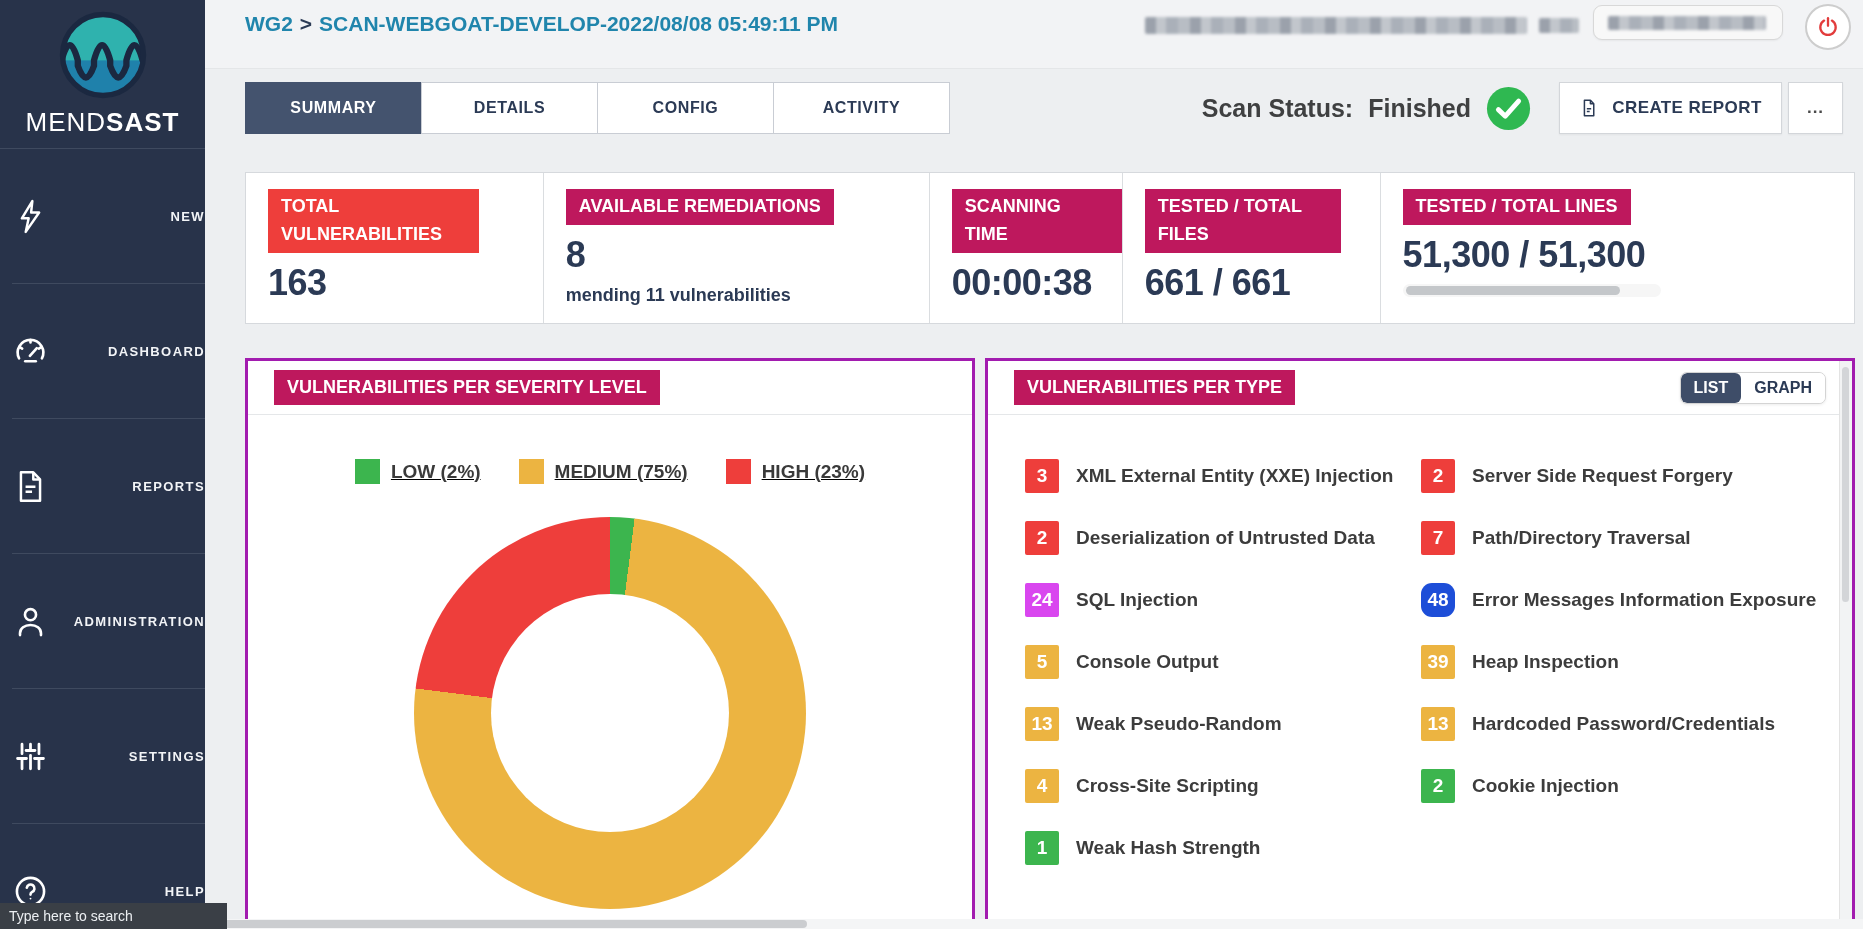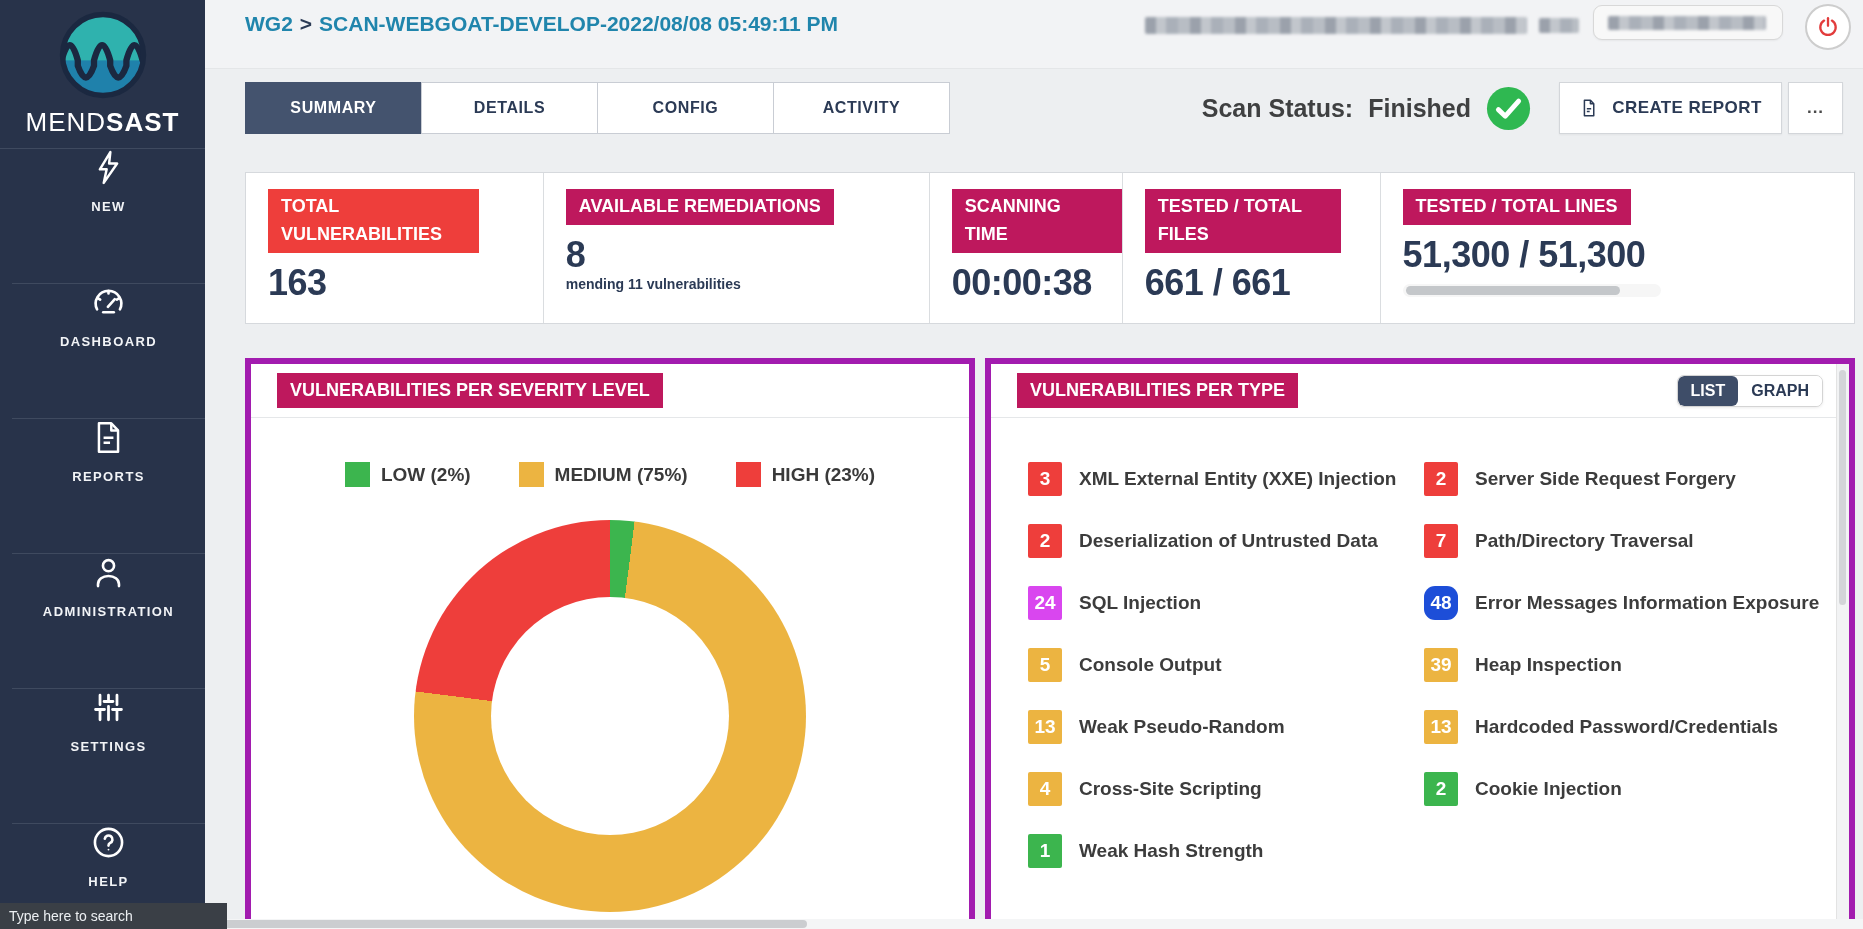--- a/index.html
+++ b/index.html
@@ -12,7 +12,7 @@
   .logo{width:90px;height:90px;display:block;}
   .brand-name{margin-top:7px;font-size:26px;color:#fff;letter-spacing:1px;font-weight:400;}
   .brand-name b{font-weight:700;}
-  .side-item{height:134px;border-bottom:1px solid #3f4a5f;display:flex;flex-direction:column;align-items:center;justify-content:flex-start;gap:13px;cursor:pointer;margin-left:12px;}
+  .side-item{height:134px;border-bottom:1px solid #3f4a5f;display:flex;flex-direction:row;align-items:center;justify-content:space-between;gap:13px;cursor:pointer;margin-left:12px;}
   .side-item svg{width:37px;height:37px;display:block;}
   .side-label{font-size:13px;font-weight:700;letter-spacing:1.4px;color:#f2f4f7;}
 

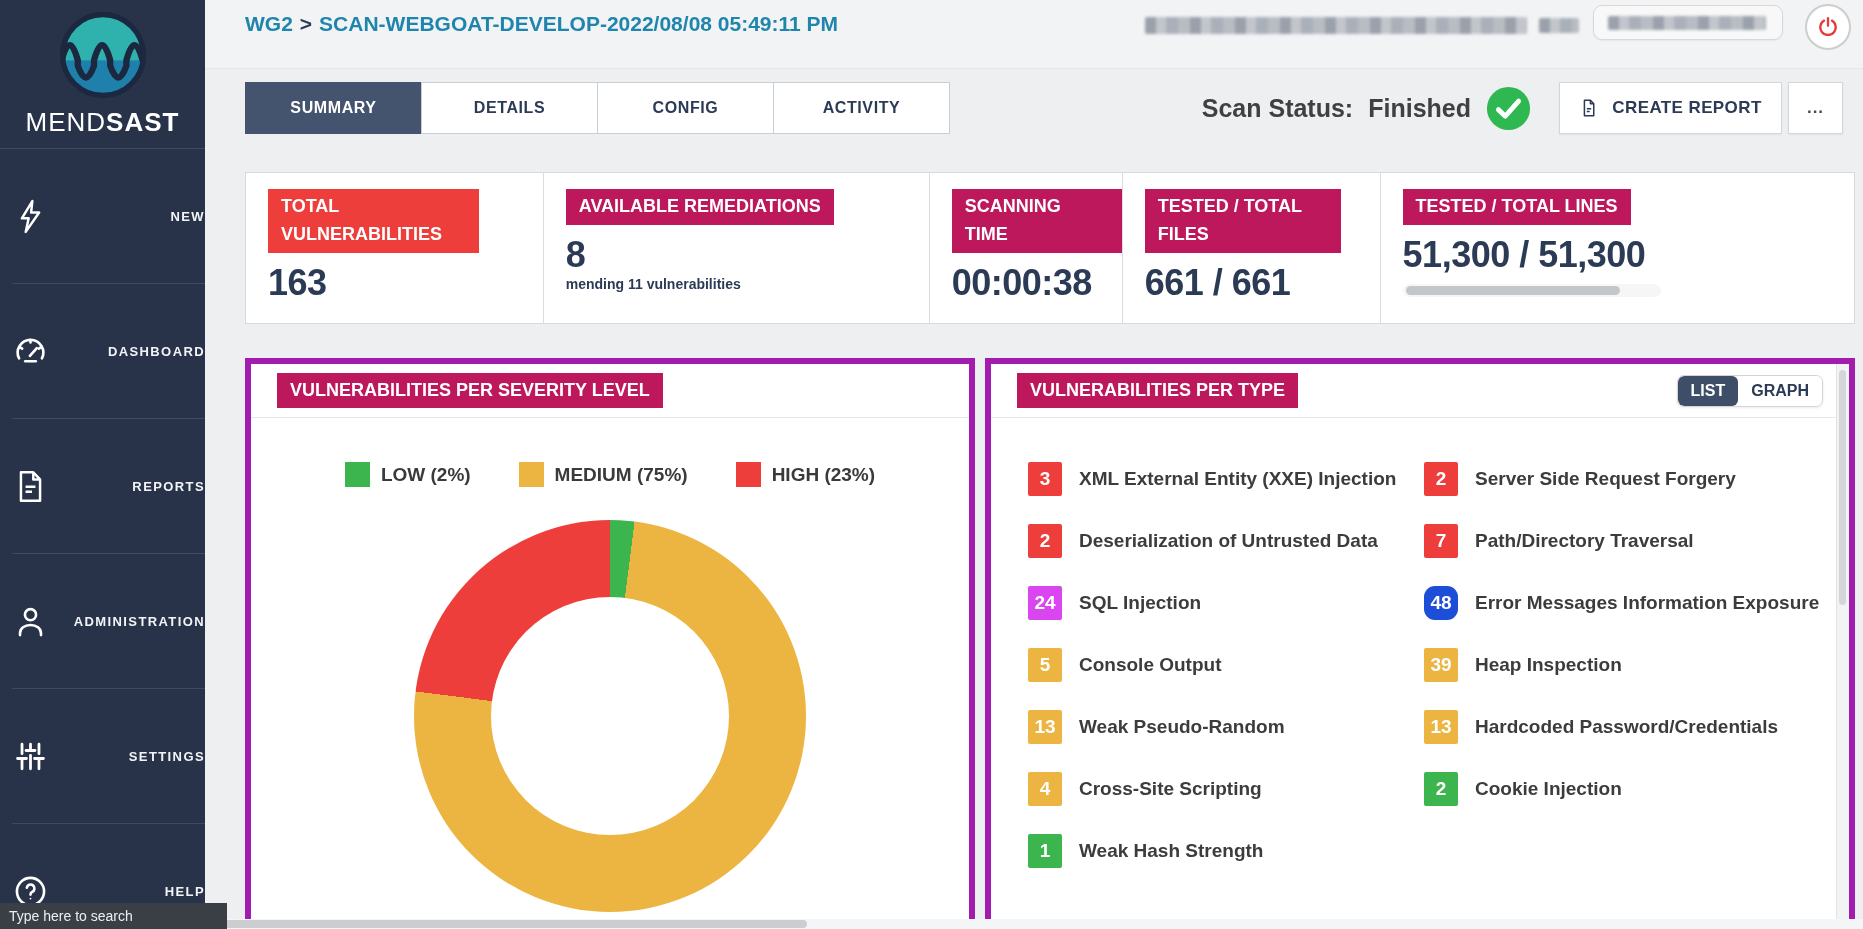--- a/index.html
+++ b/index.html
@@ -58,7 +58,7 @@
   .chip{display:inline-block;background:#be185d;color:#fff;font-weight:700;font-size:18px;line-height:1.55;padding:4px 13px;}
   .chip.red{background:#ee3e3b;}
   .stat-value{font-size:36px;font-weight:700;color:#2b3a55;margin-top:9px;letter-spacing:-.5px;white-space:nowrap;}
-  .stat-sub{font-size:14px;font-weight:700;color:#2b3a55;margin-top:0;}
+  .stat-sub{font-size:18px;font-weight:700;color:#2b3a55;margin-top:9px;}
   .clip-wrap{width:250px;overflow:hidden;}
   .mini-scroll{width:258px;height:13px;background:#f6f6f6;border-radius:7px;margin-top:8px;position:relative;}
   .mini-scroll .thumb{position:absolute;left:3px;top:2px;height:9px;width:214px;background:#c4c7ca;border-radius:5px;cursor:pointer;}

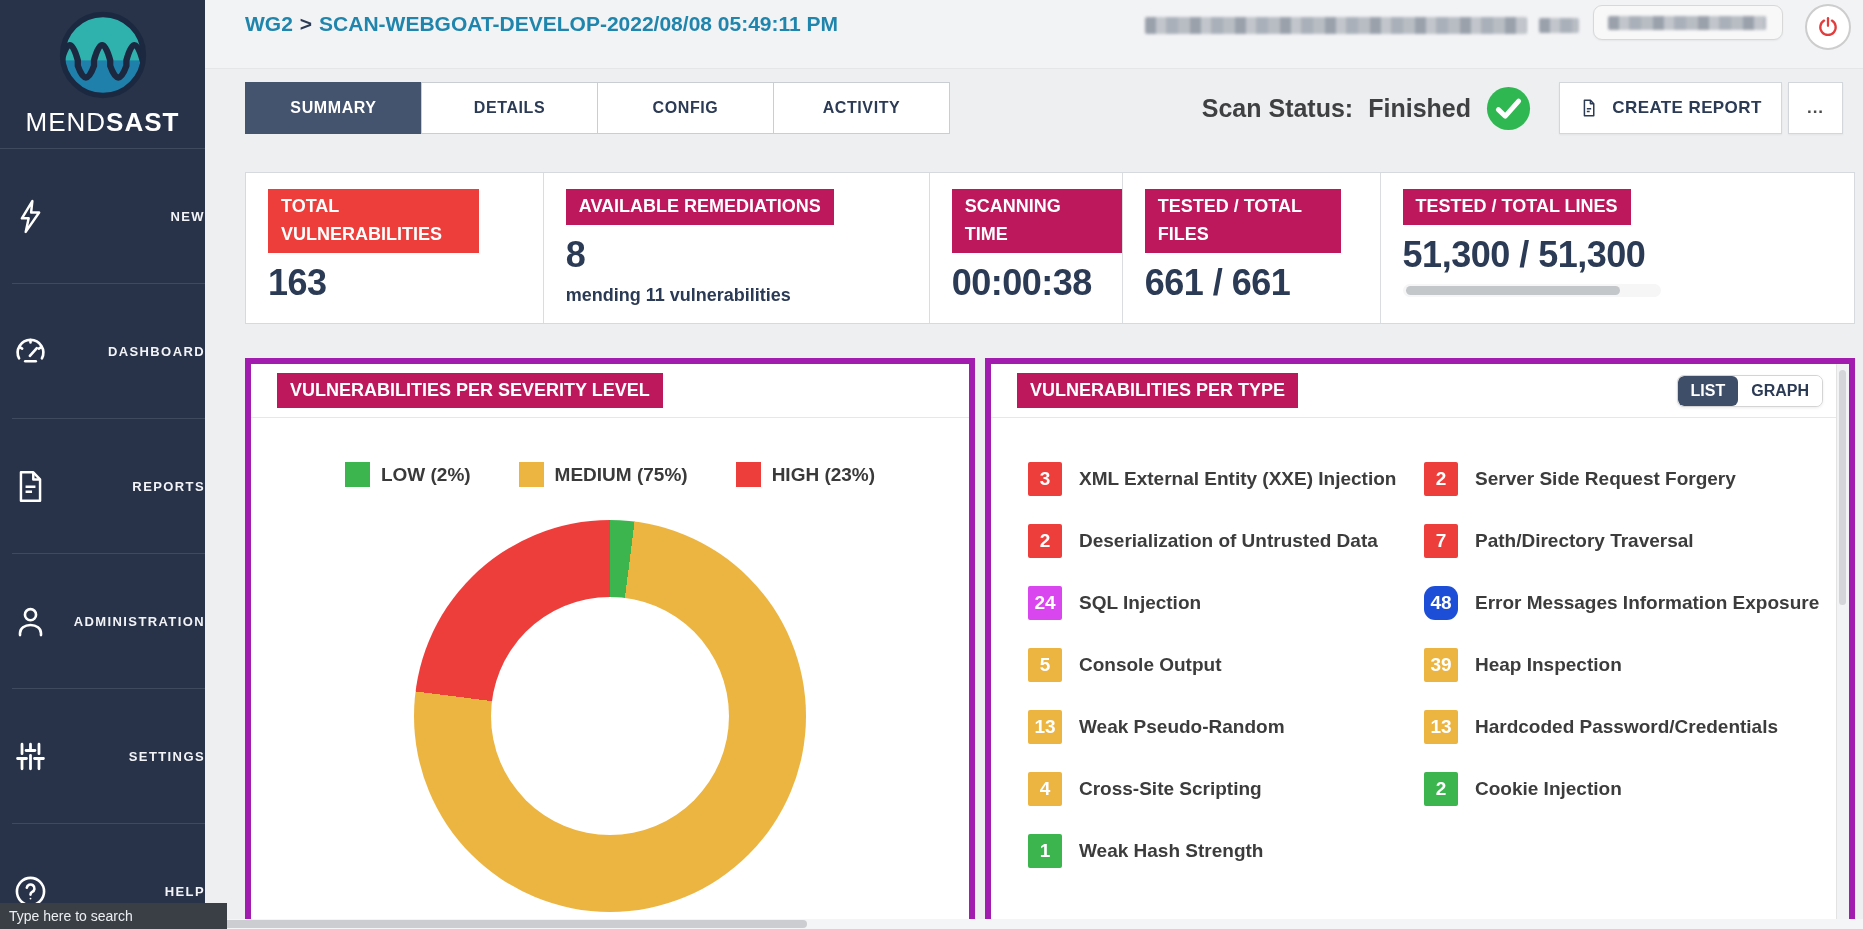--- a/index.html
+++ b/index.html
@@ -64,7 +64,7 @@
   .mini-scroll .thumb{position:absolute;left:3px;top:2px;height:9px;width:214px;background:#c4c7ca;border-radius:5px;cursor:pointer;}
 
   
-  .panel{position:absolute;top:358px;background:#fff;border:6px solid #a21caf;box-sizing:border-box;}
+  .panel{position:absolute;top:358px;background:#fff;border:3px solid #a21caf;box-sizing:border-box;}
   .panel.severity{left:245px;width:730px;height:571px;}
   .panel.types{left:985px;width:870px;height:571px;}
   .panel-head{height:54px;border-bottom:1px solid #e5e7e9;display:flex;align-items:center;justify-content:space-between;

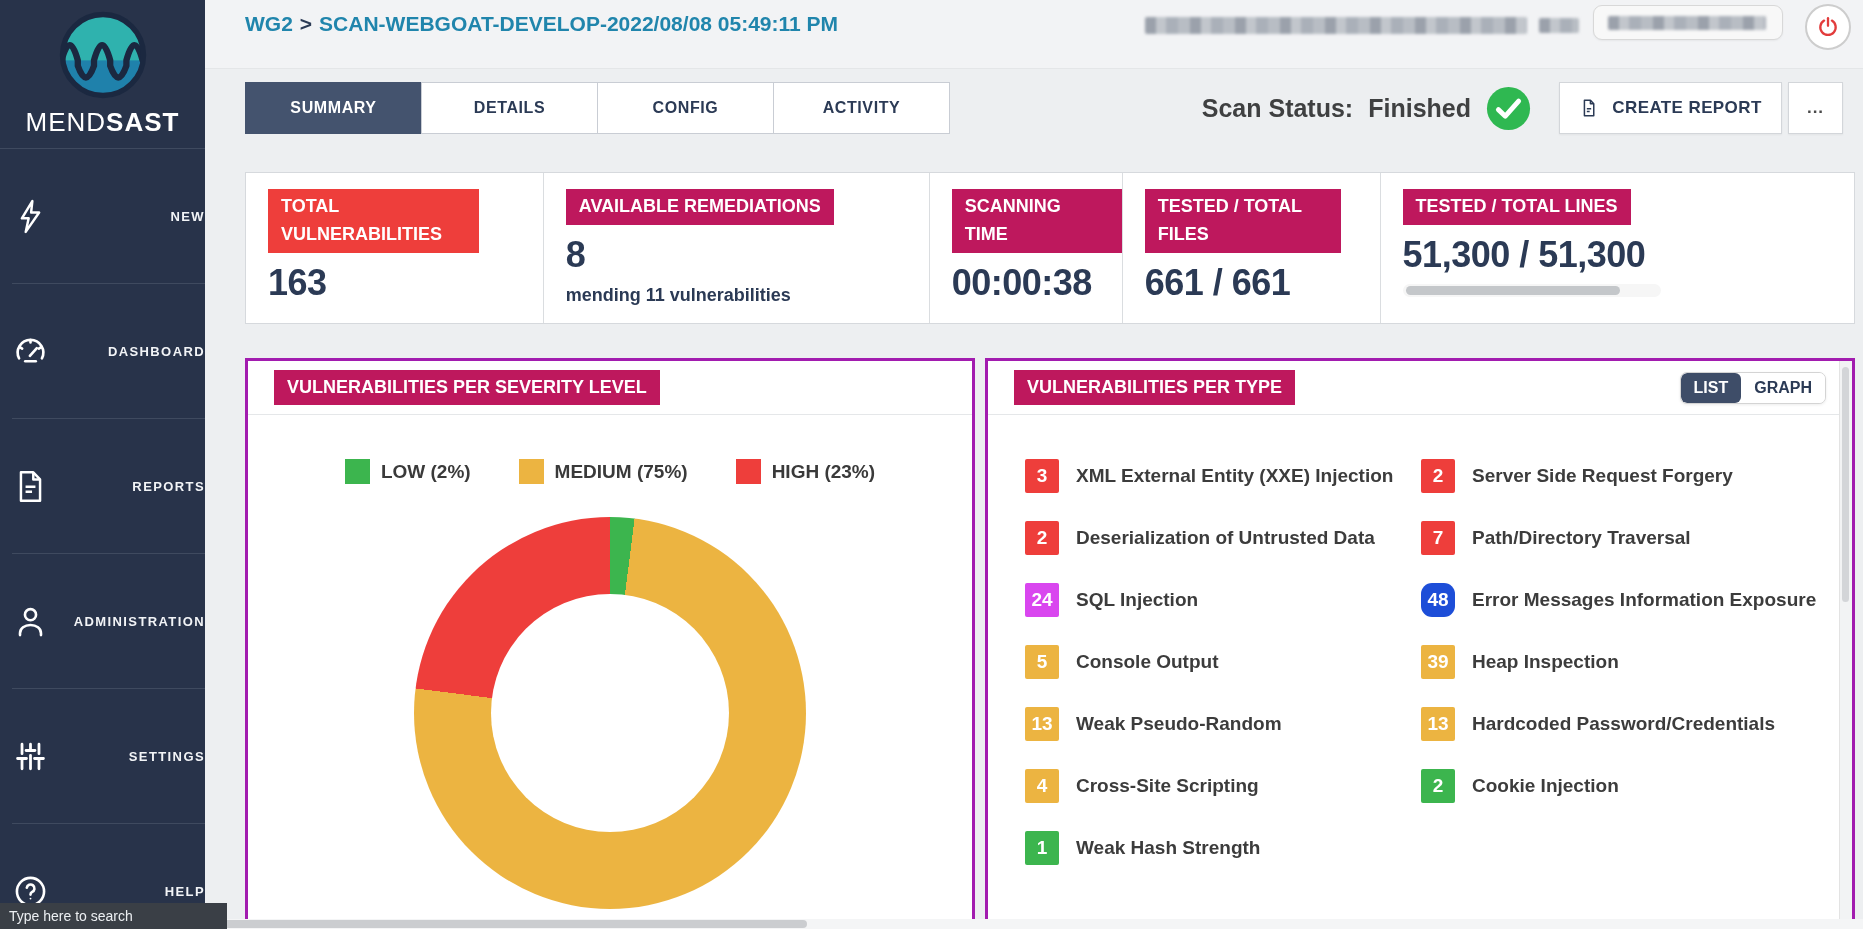--- a/index.html
+++ b/index.html
@@ -69,7 +69,7 @@
   .panel.types{left:985px;width:870px;height:571px;}
   .panel-head{height:54px;border-bottom:1px solid #e5e7e9;display:flex;align-items:center;justify-content:space-between;
               padding:0 26px;box-sizing:border-box;}
-  .legend{display:flex;justify-content:center;gap:48px;margin-top:44px;}
+  .legend{display:flex;justify-content:center;gap:38px;margin-top:44px;text-decoration:underline;}
   .legend-item{display:flex;align-items:center;gap:11px;font-size:19px;font-weight:700;color:#3a3a3a;}
   .swatch{width:25px;height:25px;flex:none;}
   .donut{width:392px;height:392px;border-radius:50%;margin:33px auto 0;position:relative;}

